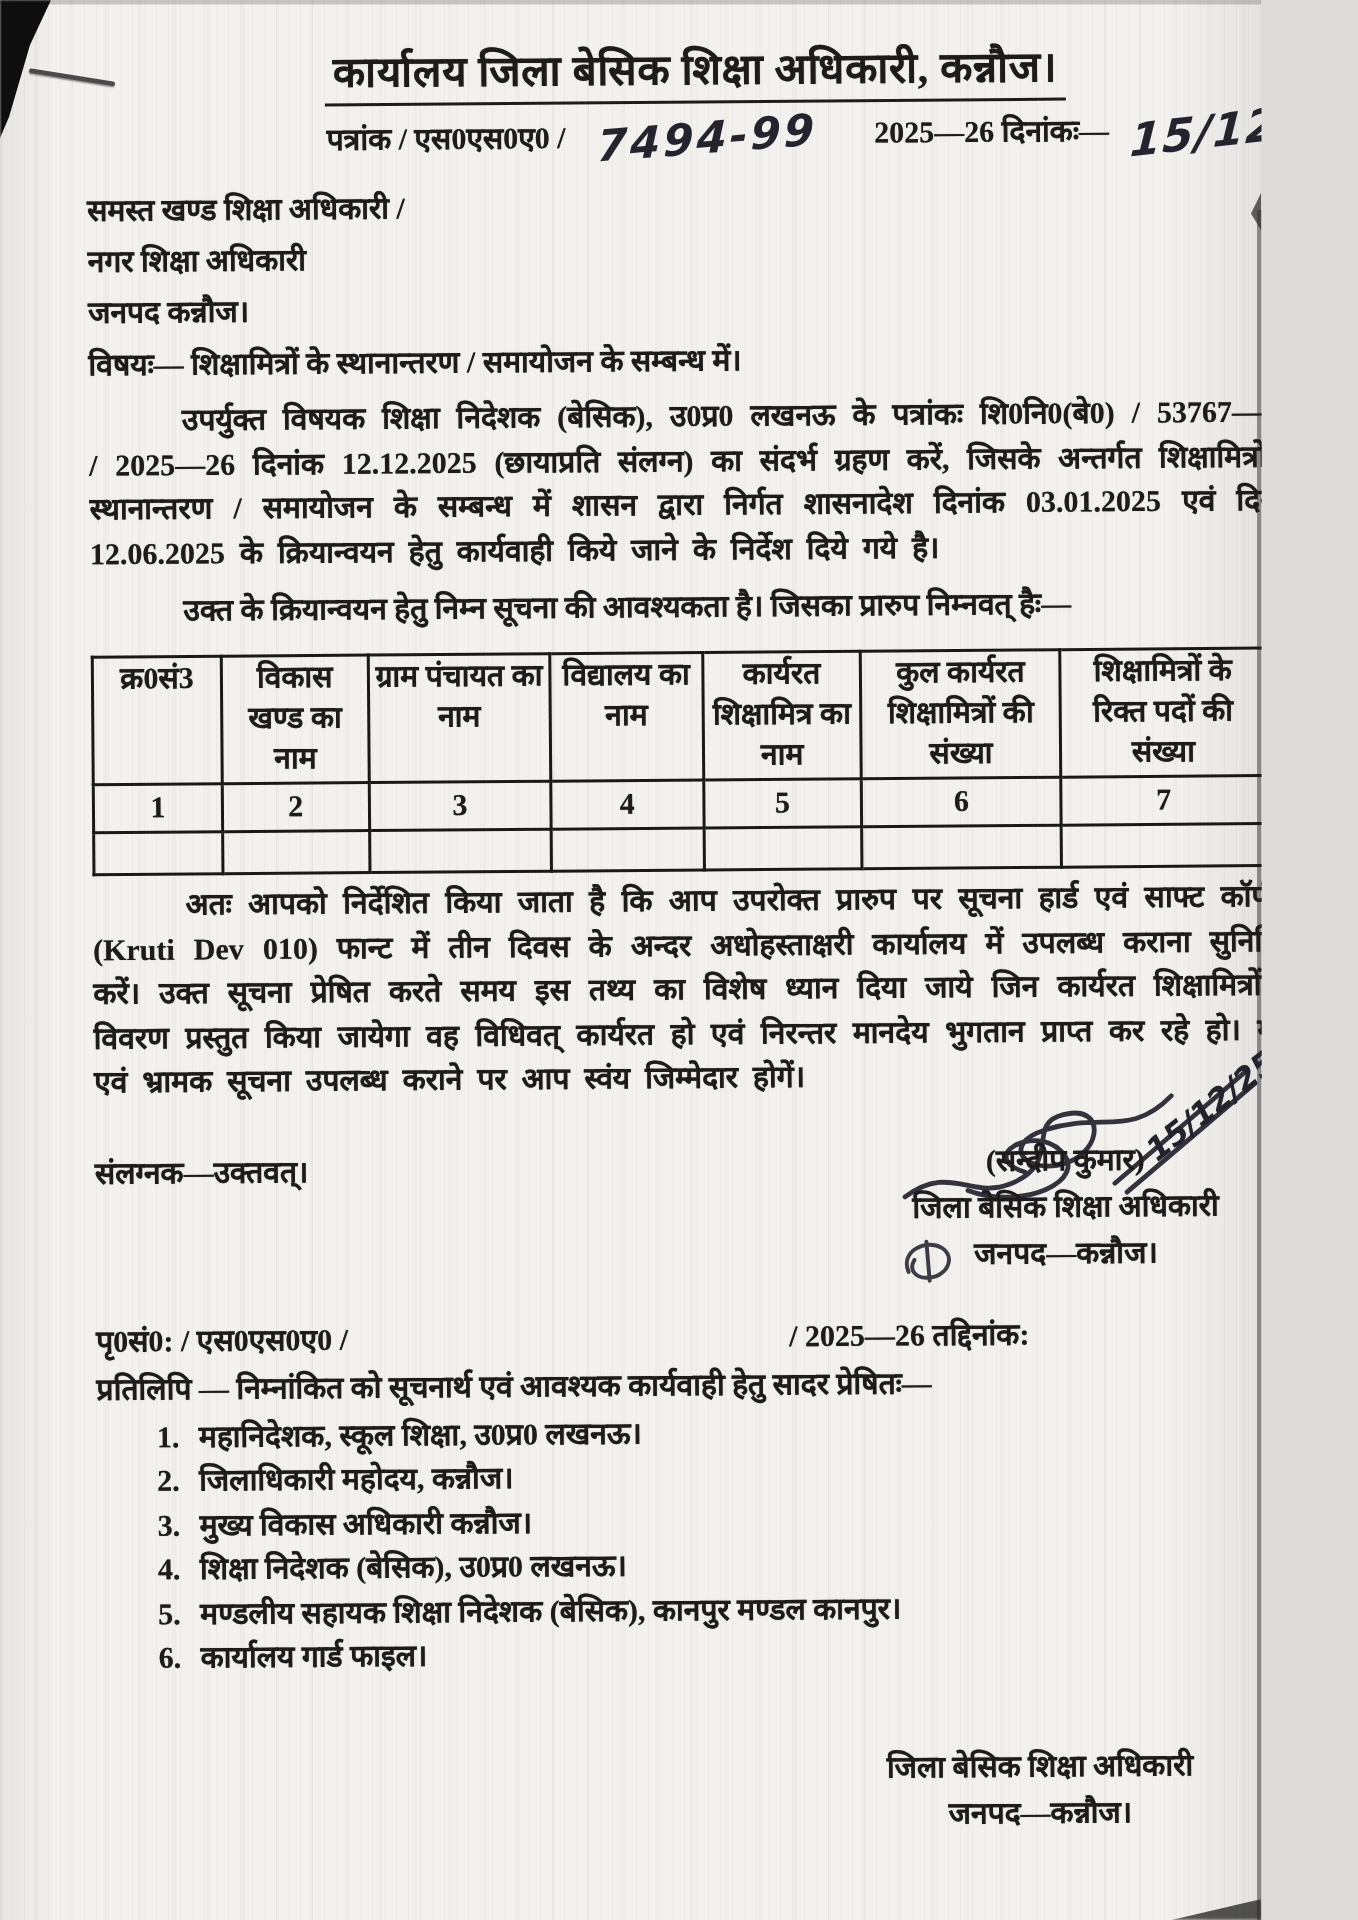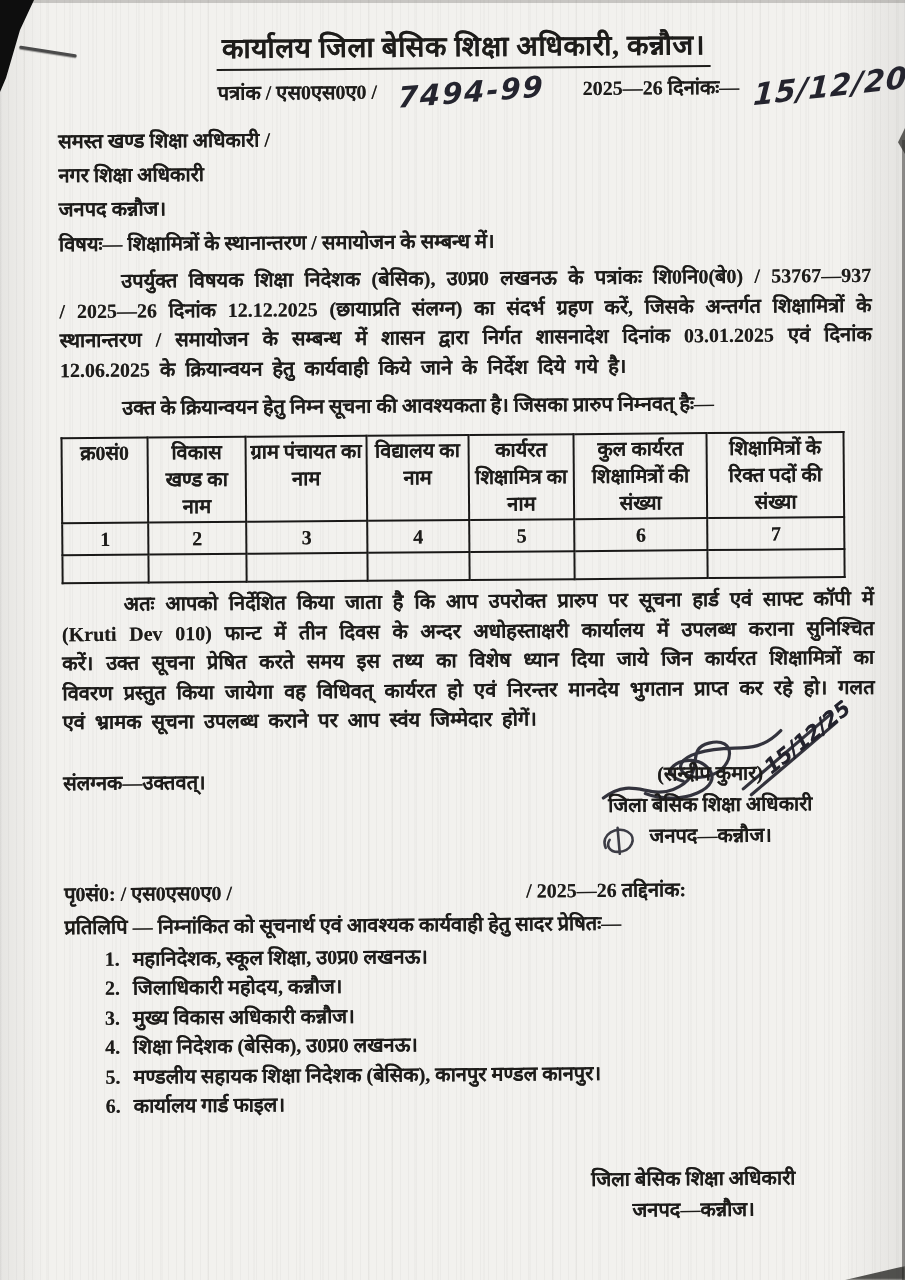--- a/index.html
+++ b/index.html
@@ -9,7 +9,7 @@
     font-family:"Liberation Serif","DejaVu Sans",serif;
   }
   .page{
-    position:relative;width:905px;height:1280px;overflow:hidden;
+    position:relative;width:841px;height:1280px;overflow:hidden;
     background:
       linear-gradient(90deg, rgba(0,0,0,.05), rgba(0,0,0,0) 5%, rgba(0,0,0,0) 93%, rgba(0,0,0,.06)),
       repeating-linear-gradient(90deg, rgba(110,108,102,.05) 0 1px, rgba(0,0,0,0) 1px 8px),

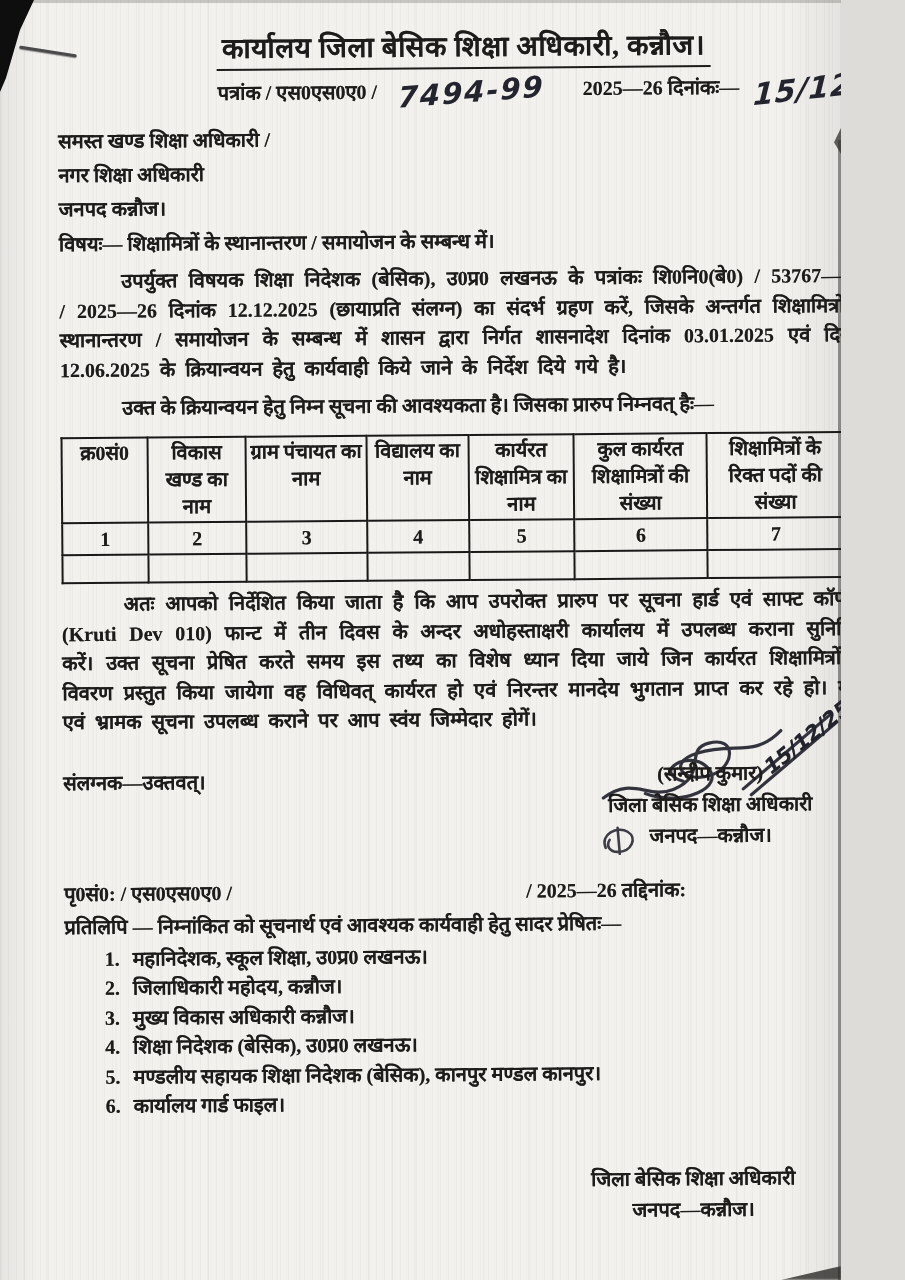--- a/index.html
+++ b/index.html
@@ -142,7 +142,7 @@
       </colgroup>
       <tbody>
           <tr>
-        <th>क्र0सं0</th>
+        <th>क्र0सं3</th>
         <th>विकास खण्ड का नाम</th>
         <th>ग्राम पंचायत का नाम</th>
         <th>विद्यालय का नाम</th>

